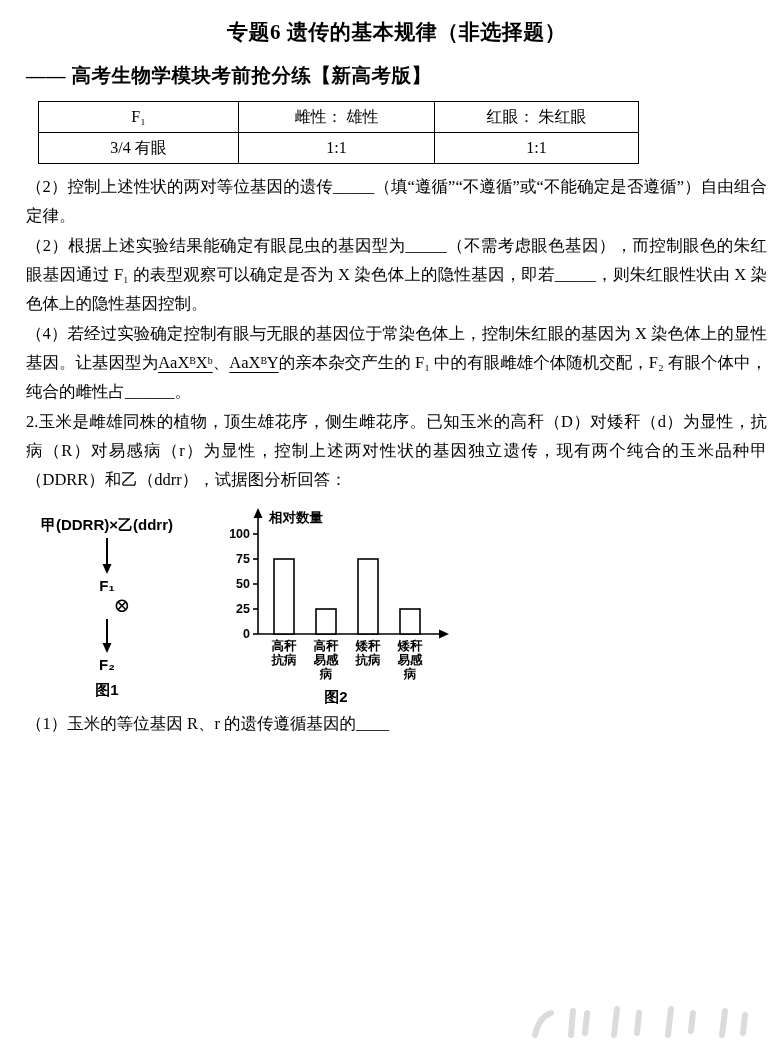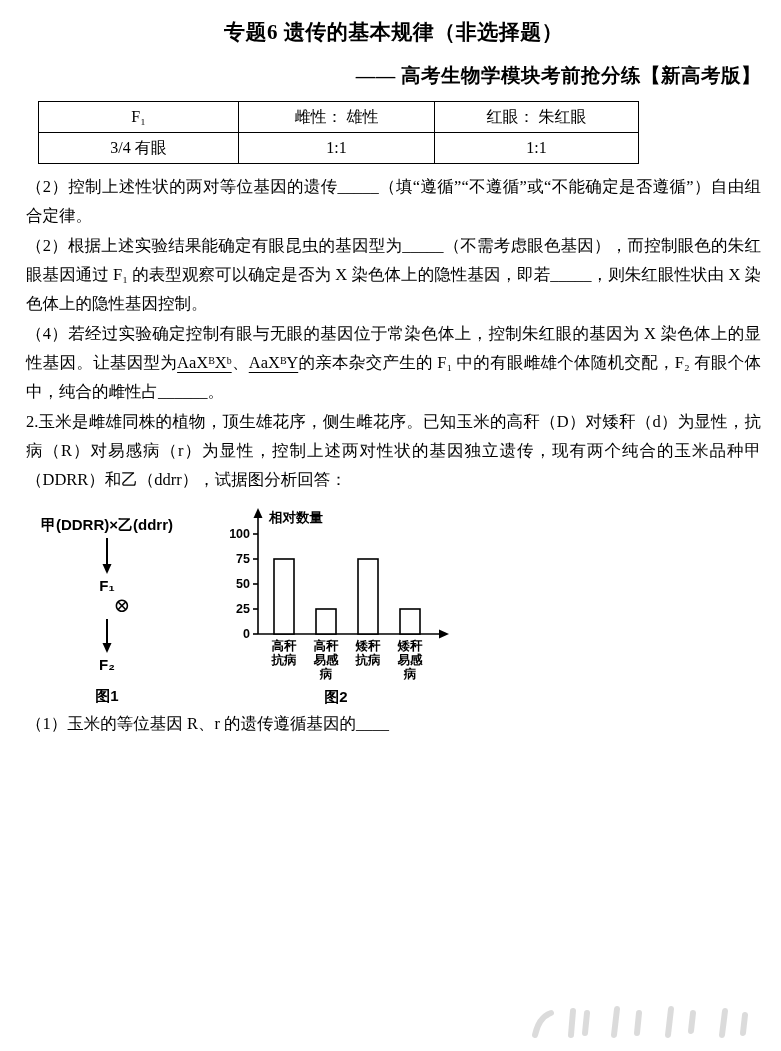--- a/index.html
+++ b/index.html
@@ -8,7 +8,7 @@
     width:781px; height:1051px; overflow:hidden; position:relative;
     font-family:"Liberation Serif","DejaVu Serif",serif; color:#000;
   }
-  .page { padding:18px 20px 0 26px; }
+  .page { padding:18px 14px 0 26px; }
   .title { text-align:center; font-size:21px; font-weight:bold; letter-spacing:.5px; margin-bottom:16px; }
   .subtitle { text-align:right; font-size:19.5px; font-weight:bold; letter-spacing:.5px; margin-bottom:12px; }
   p.body { font-size:16.5px; line-height:29px; text-align:justify; margin:1px 0; }

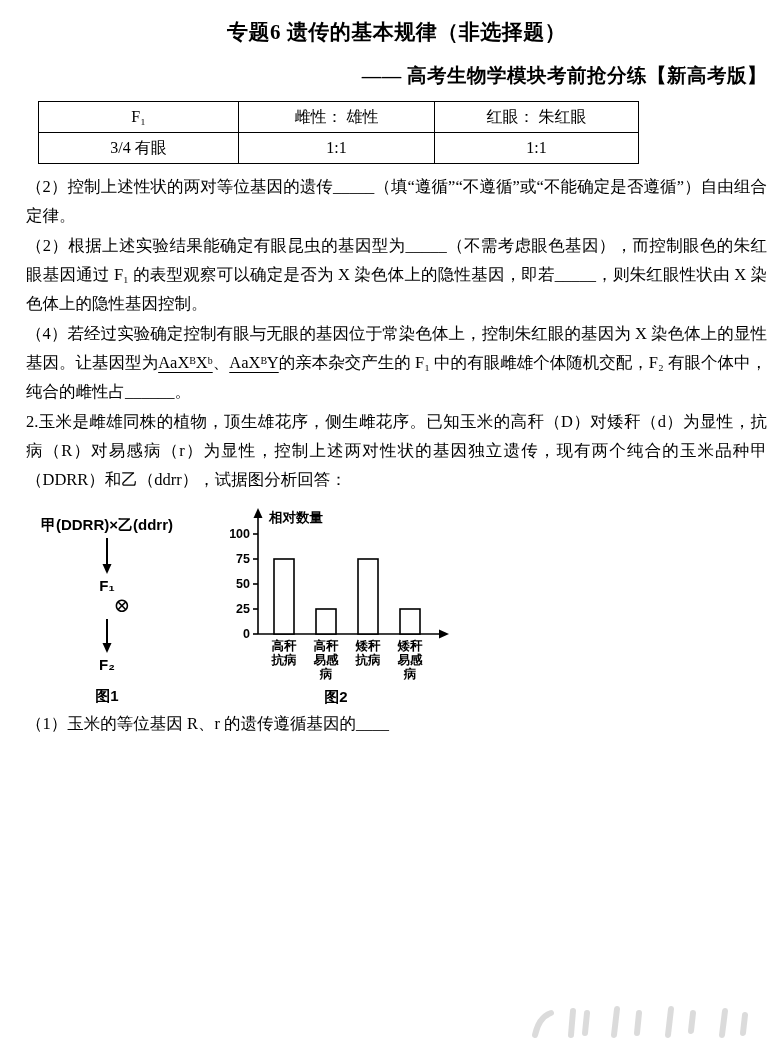--- a/index.html
+++ b/index.html
@@ -10,7 +10,7 @@
   }
   .page { padding:18px 14px 0 26px; }
   .title { text-align:center; font-size:21px; font-weight:bold; letter-spacing:.5px; margin-bottom:16px; }
-  .subtitle { text-align:right; font-size:19.5px; font-weight:bold; letter-spacing:.5px; margin-bottom:12px; }
+  .subtitle { text-align:left; font-size:19.5px; font-weight:bold; letter-spacing:.5px; margin-bottom:12px; }
   p.body { font-size:16.5px; line-height:29px; text-align:justify; margin:1px 0; }
   .u { text-decoration:underline; text-underline-offset:4px; }
 

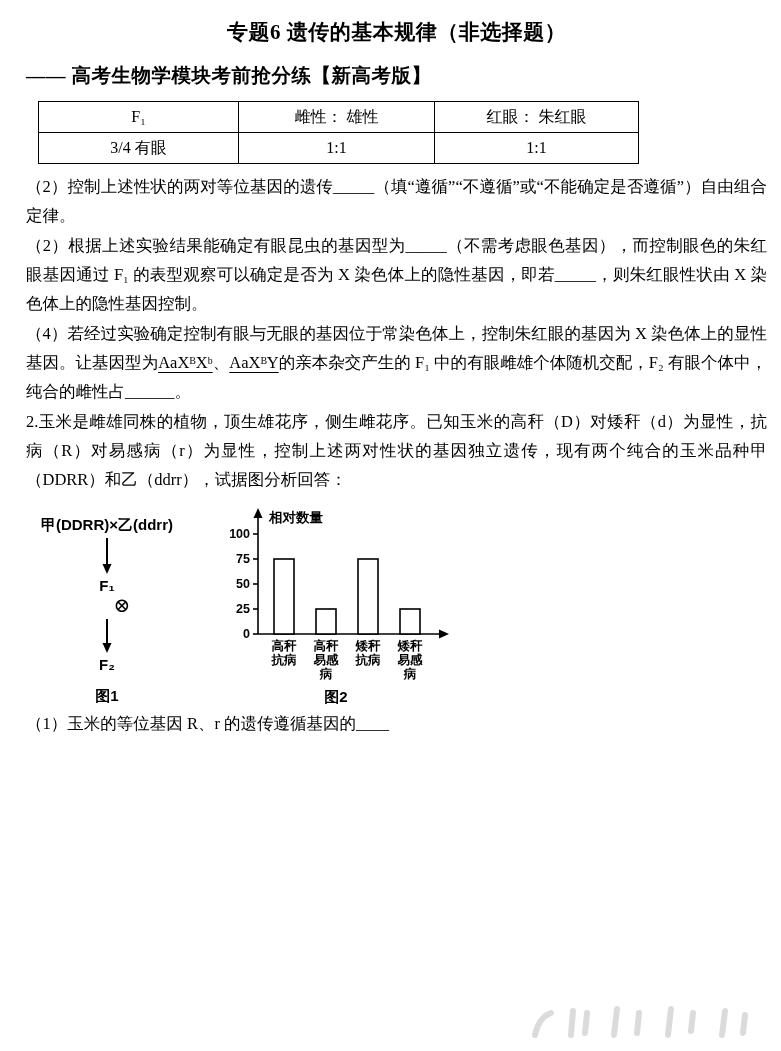--- a/index.html
+++ b/index.html
@@ -27,7 +27,7 @@
   }
   .varrow { margin:3px 0; display:block; }
   .fig1-self { font-size:20px; line-height:20px; margin:1px 0 1px 30px; }
-  .fig-caption { margin-top:14px; }
+  .fig-caption { margin-top:8px; }
   .fig2 { margin-left:34px; display:flex; flex-direction:column; align-items:center; }
   .fig2-caption { margin-top:0px; }
   svg text { font-family:"Liberation Sans","DejaVu Sans",sans-serif; fill:#000; }

